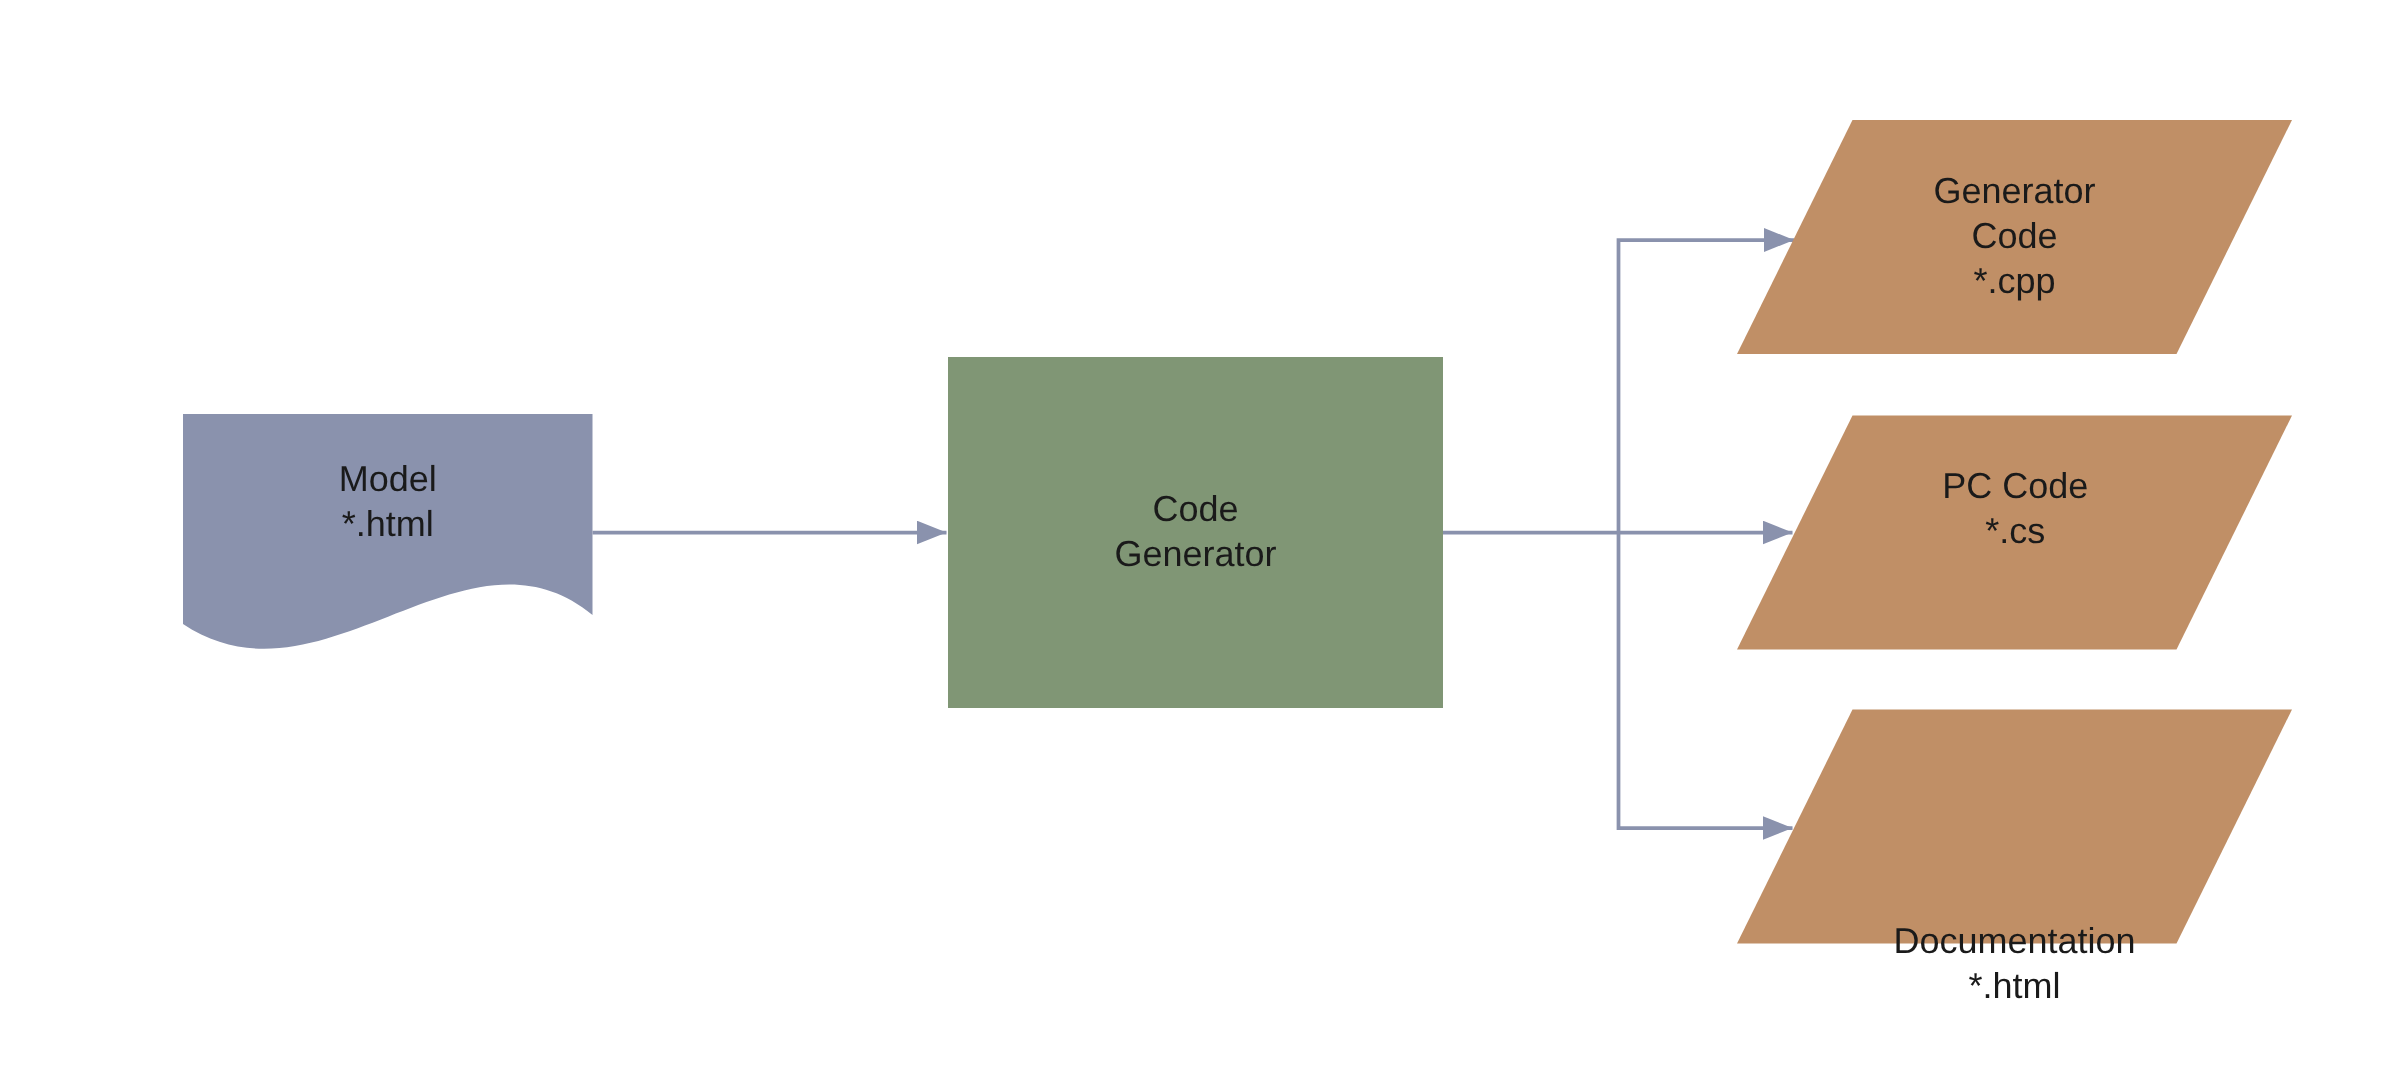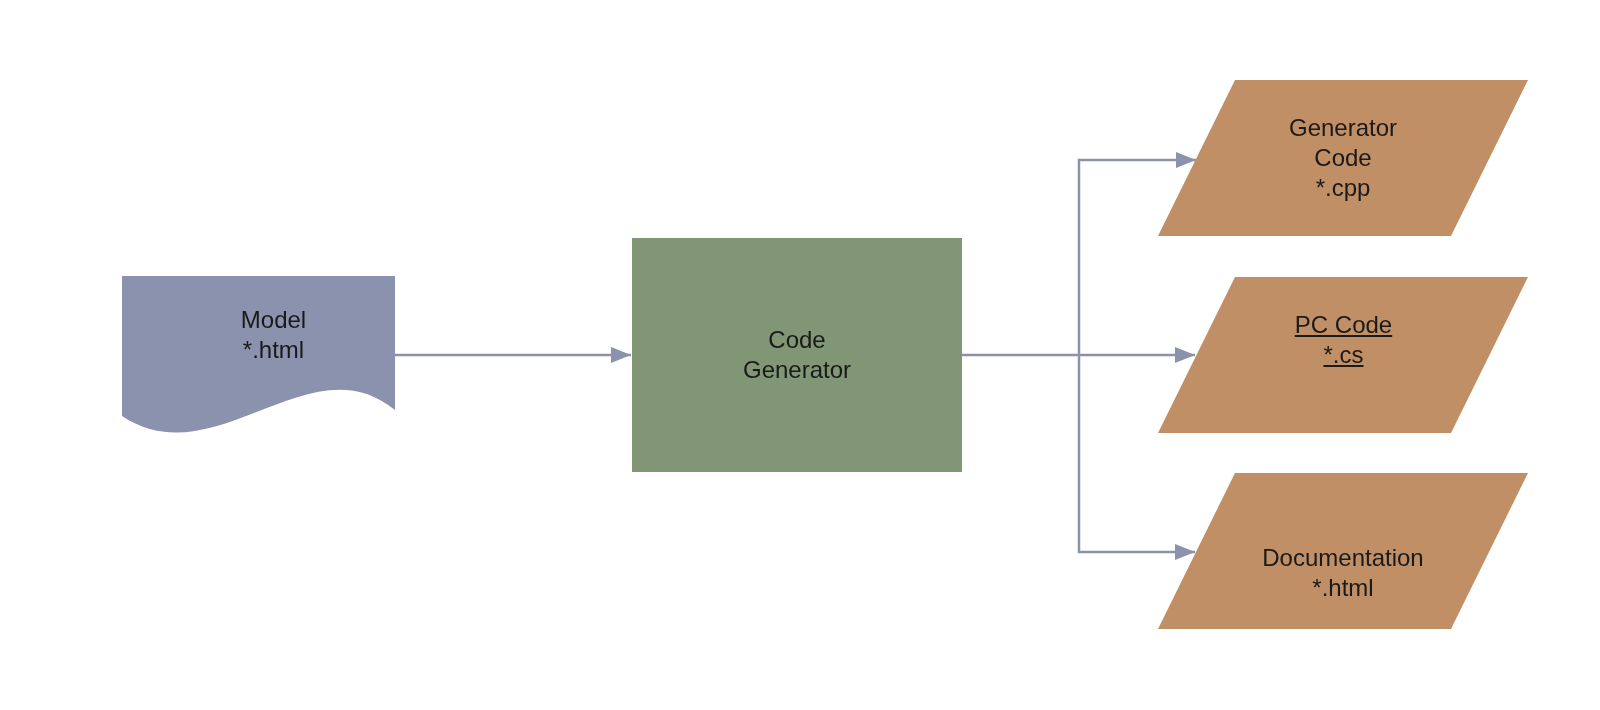--- a/index.html
+++ b/index.html
@@ -38,7 +38,7 @@
     white-space: nowrap;
   }
   
-  .label-model      { left: 122px;  top: 276px; width: 273px; height: 118px; margin-left: 15px; }
+  .label-model      { left: 122px;  top: 276px; width: 273px; height: 118px; }
   .label-generator  { left: 632px;  top: 238px; width: 330px; height: 234px; }
   .label-embedded   { left: 1158px; top: 80px;  width: 370px; height: 156px; }
   .label-pc         { left: 1157px; top: 277px; width: 373px; height: 126px; text-decoration: underline; }

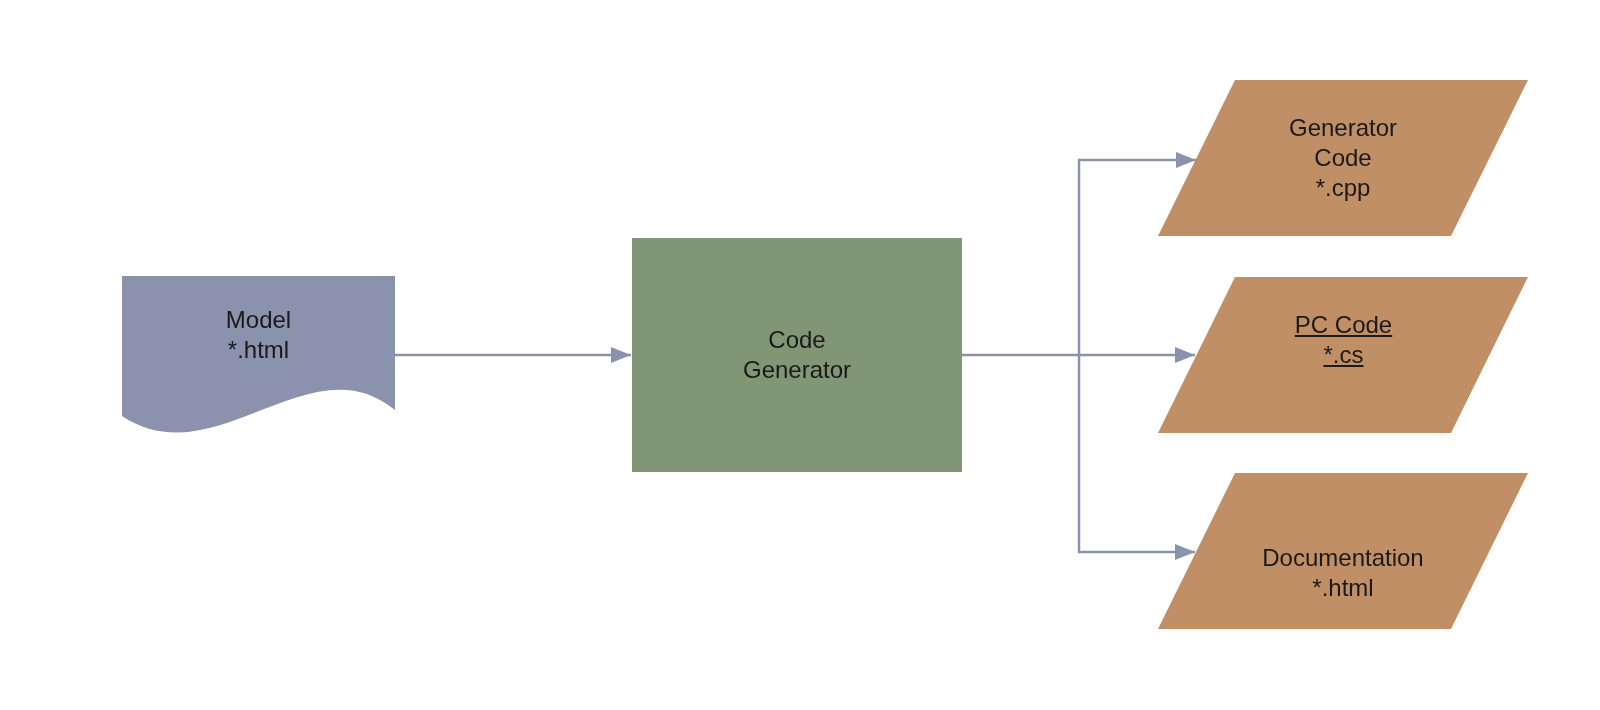--- a/index.html
+++ b/index.html
@@ -41,7 +41,7 @@
   .label-model      { left: 122px;  top: 276px; width: 273px; height: 118px; }
   .label-generator  { left: 632px;  top: 238px; width: 330px; height: 234px; }
   .label-embedded   { left: 1158px; top: 80px;  width: 370px; height: 156px; }
-  .label-pc         { left: 1157px; top: 277px; width: 373px; height: 126px; text-decoration: underline; }
+  .label-pc         { left: 1157px; top: 277px; width: 373px; height: 126px; }
   .label-docs       { left: 1158px; top: 473px; width: 370px; height: 200px; }
 </style>
 </head>

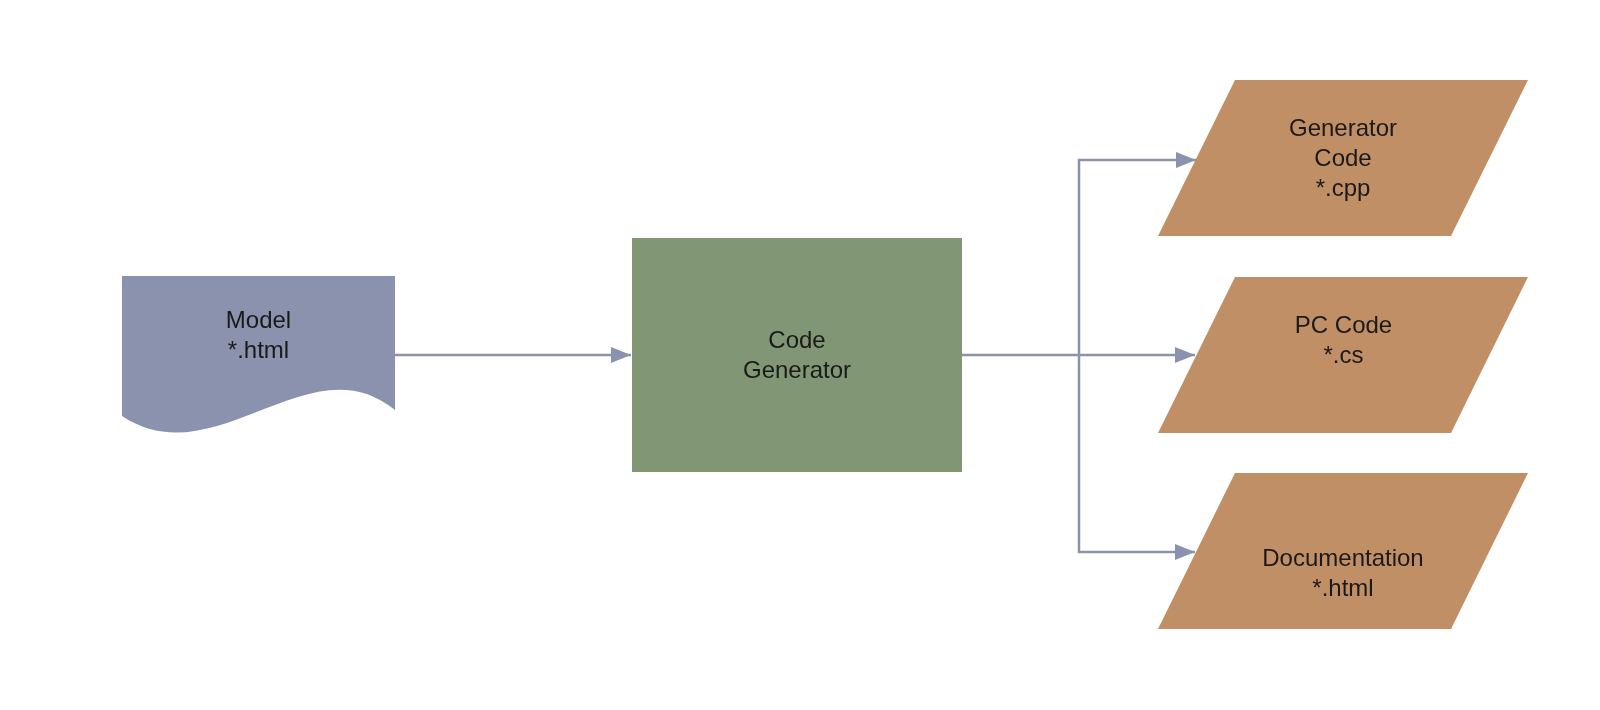--- a/index.html
+++ b/index.html
@@ -42,7 +42,7 @@
   .label-generator  { left: 632px;  top: 238px; width: 330px; height: 234px; }
   .label-embedded   { left: 1158px; top: 80px;  width: 370px; height: 156px; }
   .label-pc         { left: 1157px; top: 277px; width: 373px; height: 126px; }
-  .label-docs       { left: 1158px; top: 473px; width: 370px; height: 200px; }
+  .label-docs       { left: 1158px; top: 473px; width: 370px; height: 200px; justify-content: flex-end; }
 </style>
 </head>
 <body>

